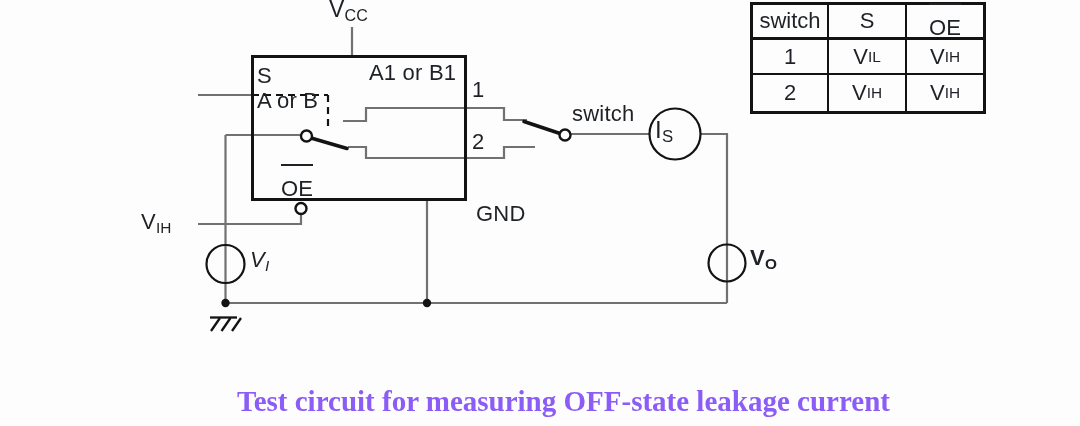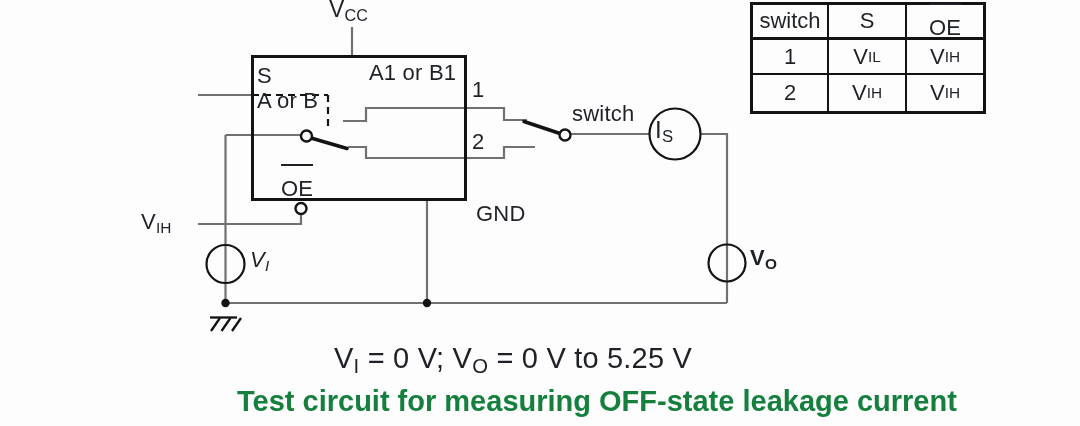--- a/index.html
+++ b/index.html
@@ -139,7 +139,6 @@
       </div>
   </div>
 
-  <div class="lbl formula" style="left:334px; top:344px;"><span>V</span><sub>I</sub><span> = 0 V; V</span><sub>O</sub><span> = 0 V to 5.25 V</span></div>
 
   <div class="caption">Test circuit for measuring OFF-state leakage current</div>
 

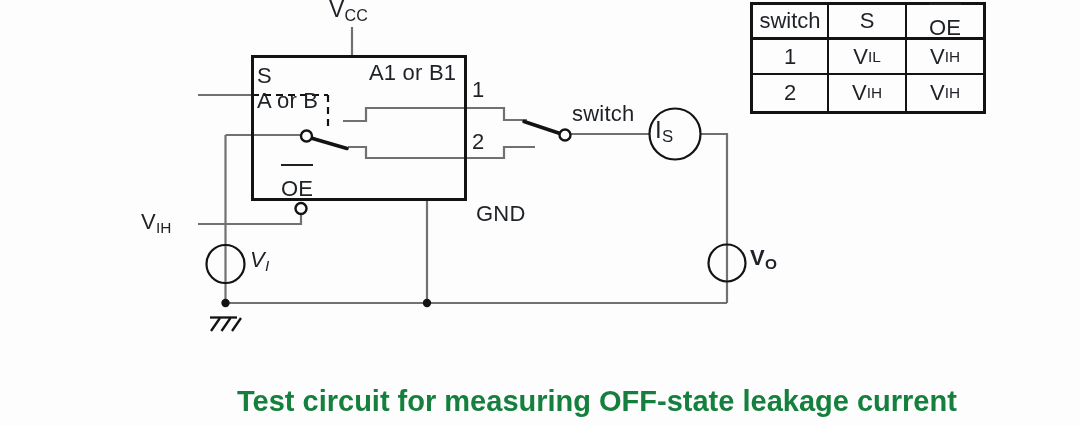--- a/index.html
+++ b/index.html
@@ -17,7 +17,7 @@
   .formula { font-size:29px; }
   .caption {
     position:absolute; left:237px; top:386px; font-size:29px; font-weight:bold;
-    line-height:1.05; color:#15803d; white-space:nowrap;
+    line-height:1.05; color:#8b5cf6; white-space:nowrap;font-family:Liberation Serif, serif;
   }
   
   .ttable {

